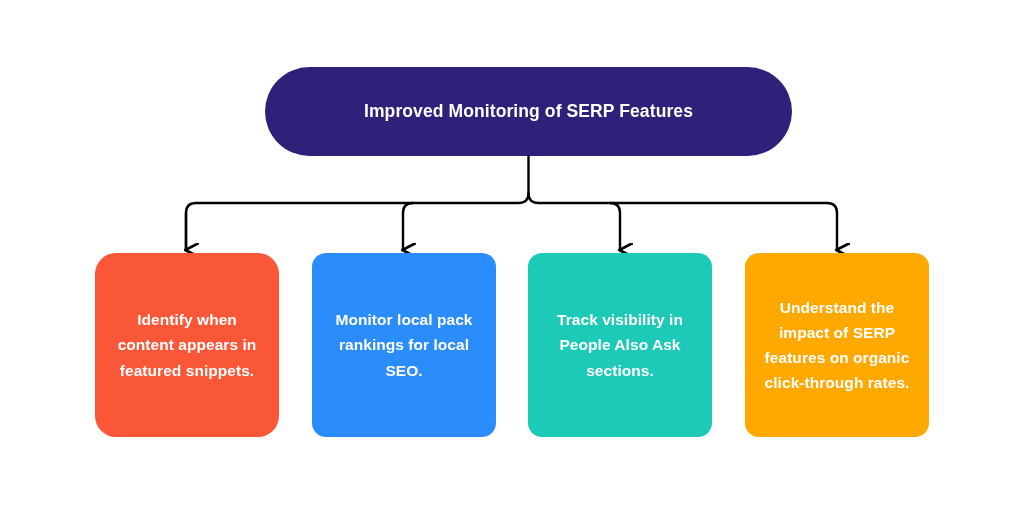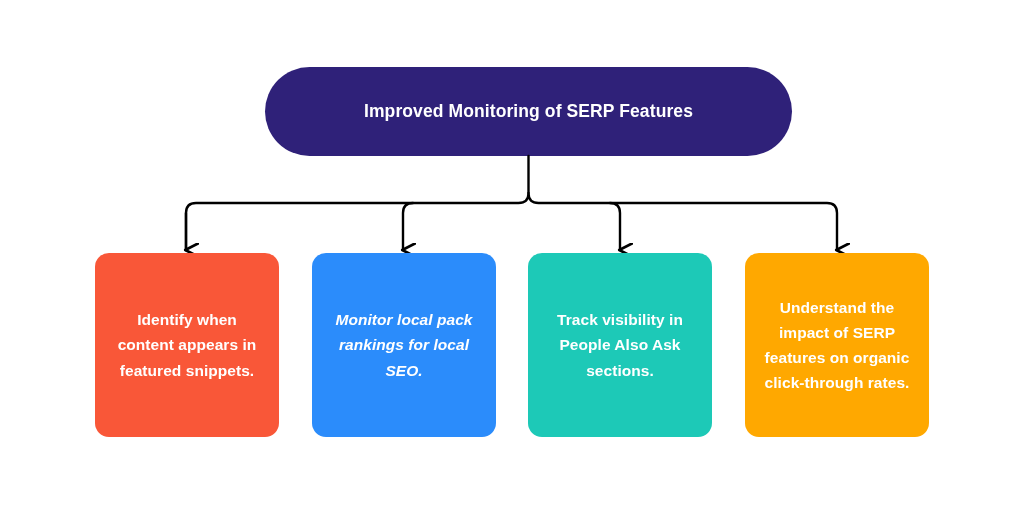--- a/index.html
+++ b/index.html
@@ -75,7 +75,7 @@
     text-align: center;
     letter-spacing: 0.05px;
   }
-  .card-1 { left: 95px; }
+  .card-1 { left: 95px; border-radius: 21px; }
   .card-2 { left: 312px; }
   .card-3 { left: 528px; }
   .card-4 { left: 745px; }

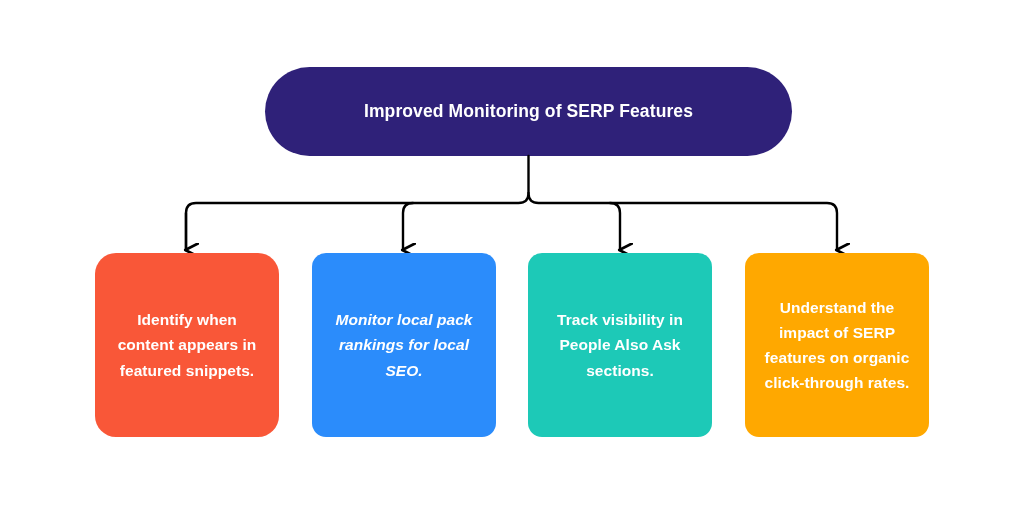--- a/index.html
+++ b/index.html
@@ -127,7 +127,7 @@
   </div>
 
   <div class="card card-2" style="background: rgb(43, 140, 251);">
-    <span class="card-label" style="color: rgb(255, 255, 255); font-style: italic;">Monitor local pack rankings for local SEO.</span>
+    <span class="card-label" style="color: rgb(255, 255, 255);">Monitor local pack rankings for local SEO.</span>
   </div>
 
   <div class="card card-4" style="background: rgb(255, 168, 0);">

